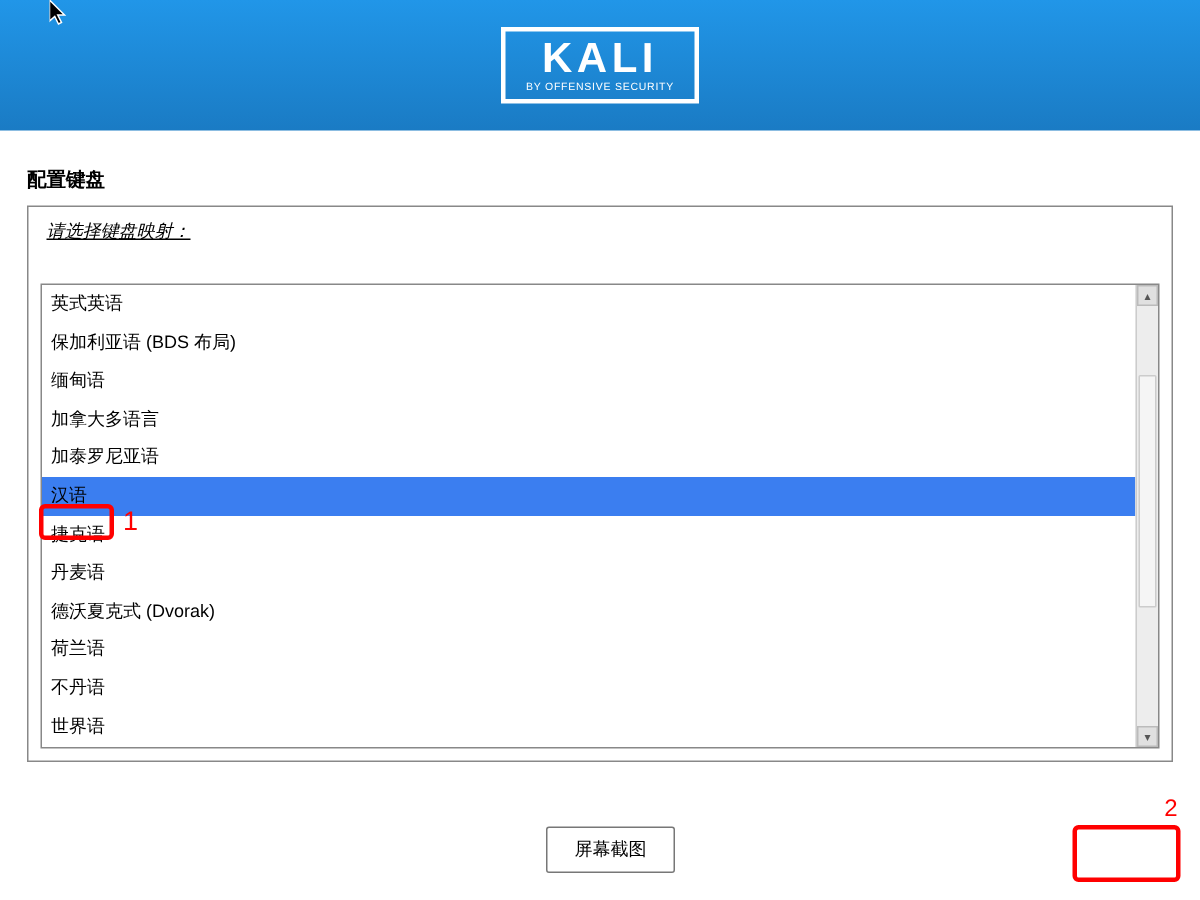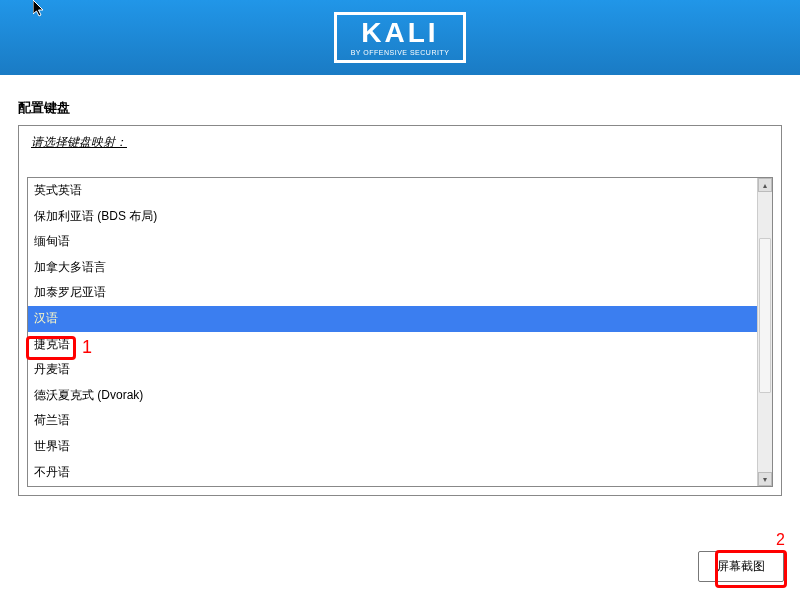--- a/index.html
+++ b/index.html
@@ -20,7 +20,7 @@
     }
     .header {
       background: linear-gradient(180deg, #2196e8 0%, #1a7bc4 100%);
-      height: 75px;
+      height: 87px;
       display: flex;
       align-items: center;
       justify-content: center;

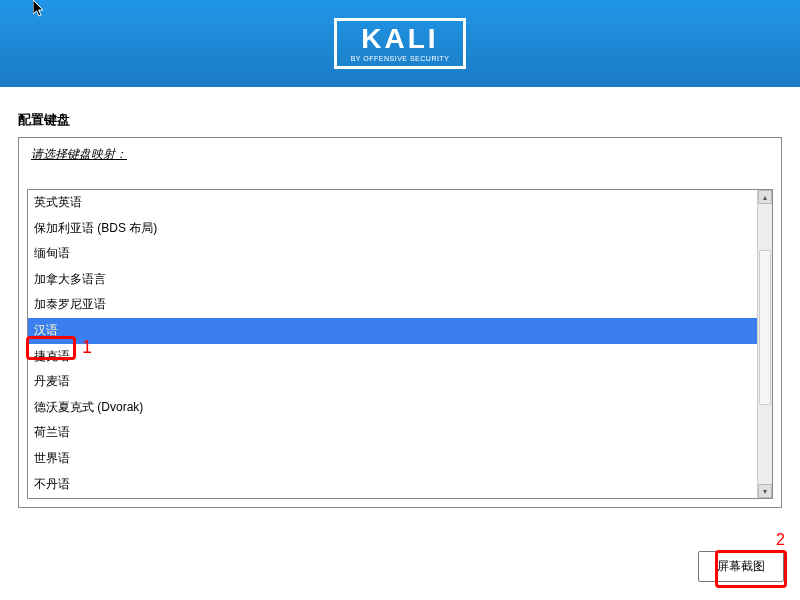--- a/index.html
+++ b/index.html
@@ -84,7 +84,7 @@
     }
     .list-item.selected {
       background: #3b7ef0;
-      color: #fef9c3;
+      color: #000000;
     }
     .scrollbar {
       width: 15px;

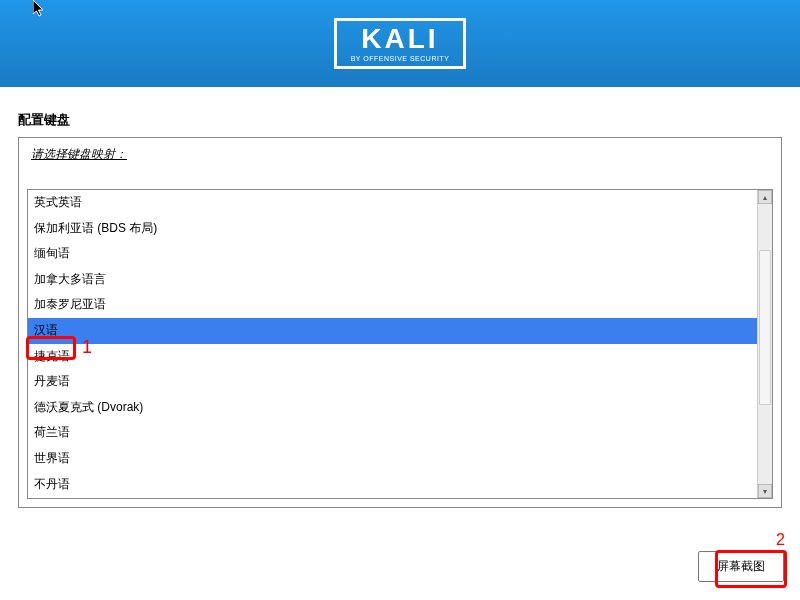--- a/index.html
+++ b/index.html
@@ -208,8 +208,8 @@
           <div class="list-item">丹麦语</div>
           <div class="list-item">德沃夏克式 (Dvorak)</div>
           <div class="list-item">荷兰语</div>
+          <div class="list-item">不丹语</div>
           <div class="list-item">世界语</div>
-          <div class="list-item">不丹语</div>
         </div>
       <div class="scrollbar">
         <div class="scroll-arrow scroll-up">▴</div>

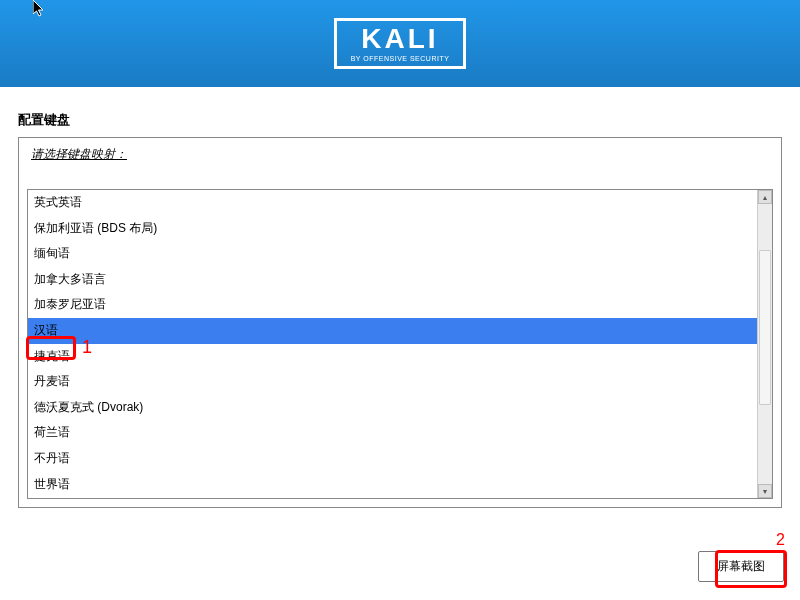--- a/index.html
+++ b/index.html
@@ -118,9 +118,9 @@
       position: absolute;
       bottom: 18px;
       left: 18px;
-      right: 16px;
-      display: flex;
-      justify-content: flex-end;
+      right: 4px;
+      display: flex;
+      justify-content: center;
       align-items: center;
     }
     .footer-right {

